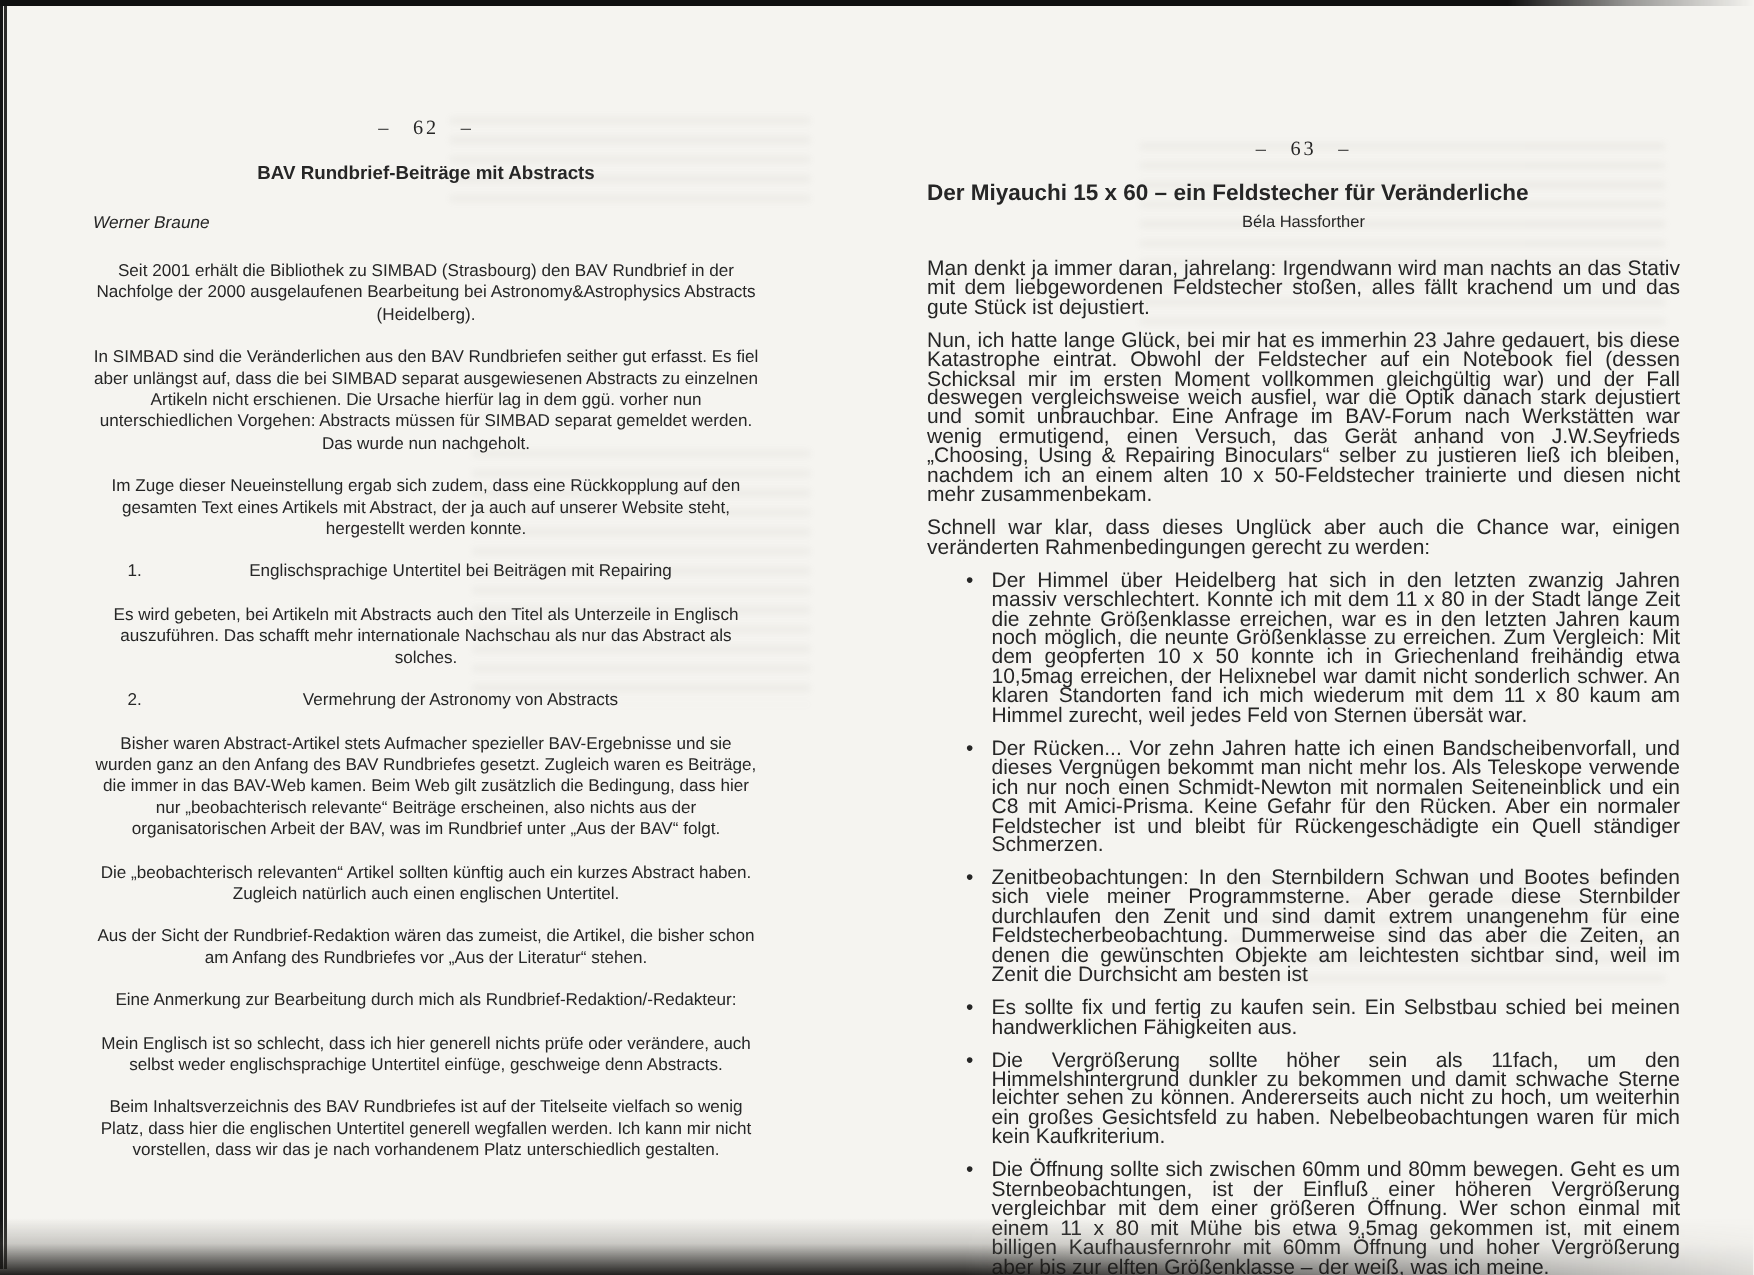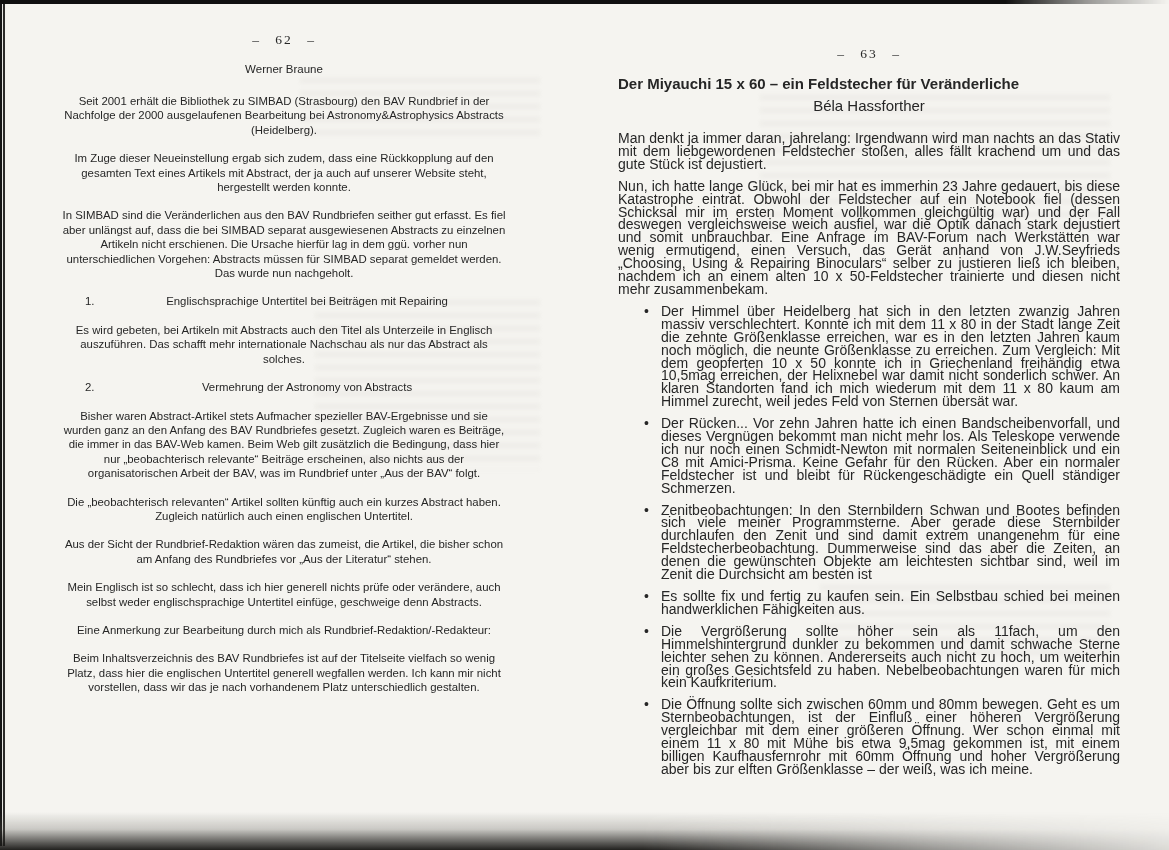--- a/index.html
+++ b/index.html
@@ -11,7 +11,7 @@
     color: #262626;
     position: relative;
   }
-  .page { position: absolute; }
+  .page { position: absolute; margin-top: 45px; }
 
   
   #left-page { left: 62px; top: 32px; width: 444px; }

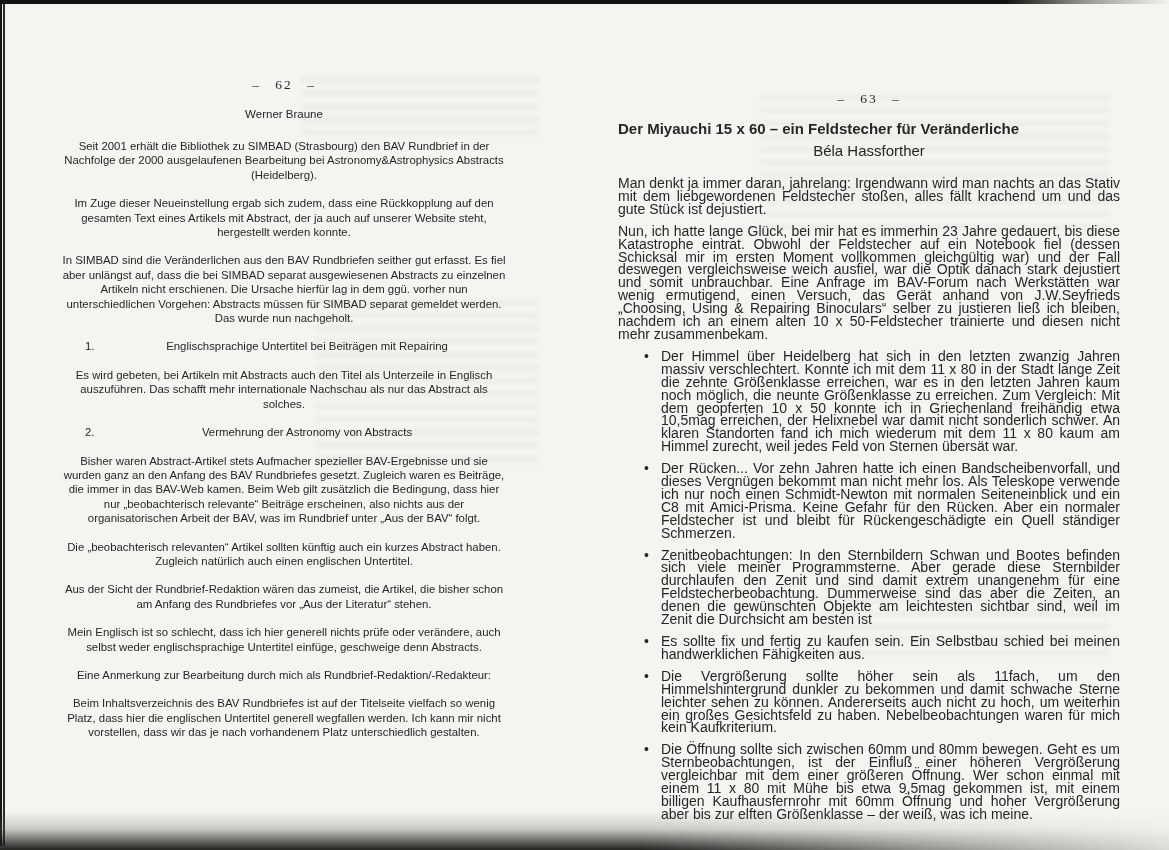--- a/index.html
+++ b/index.html
@@ -98,6 +98,7 @@
 
 <section class="page" id="left-page">
   <div class="pageno">– 62 –</div>
+  <h1 class="title">BAV Rundbrief-Beiträge mit Abstracts</h1>
   <div class="author">Werner Braune</div>
 
   <p>Seit 2001 erhält die Bibliothek zu SIMBAD (Strasbourg) den BAV Rundbrief in der Nachfolge der 2000 ausgelaufenen Bearbeitung bei Astronomy&amp;Astrophysics Abstracts (Heidelberg).</p>

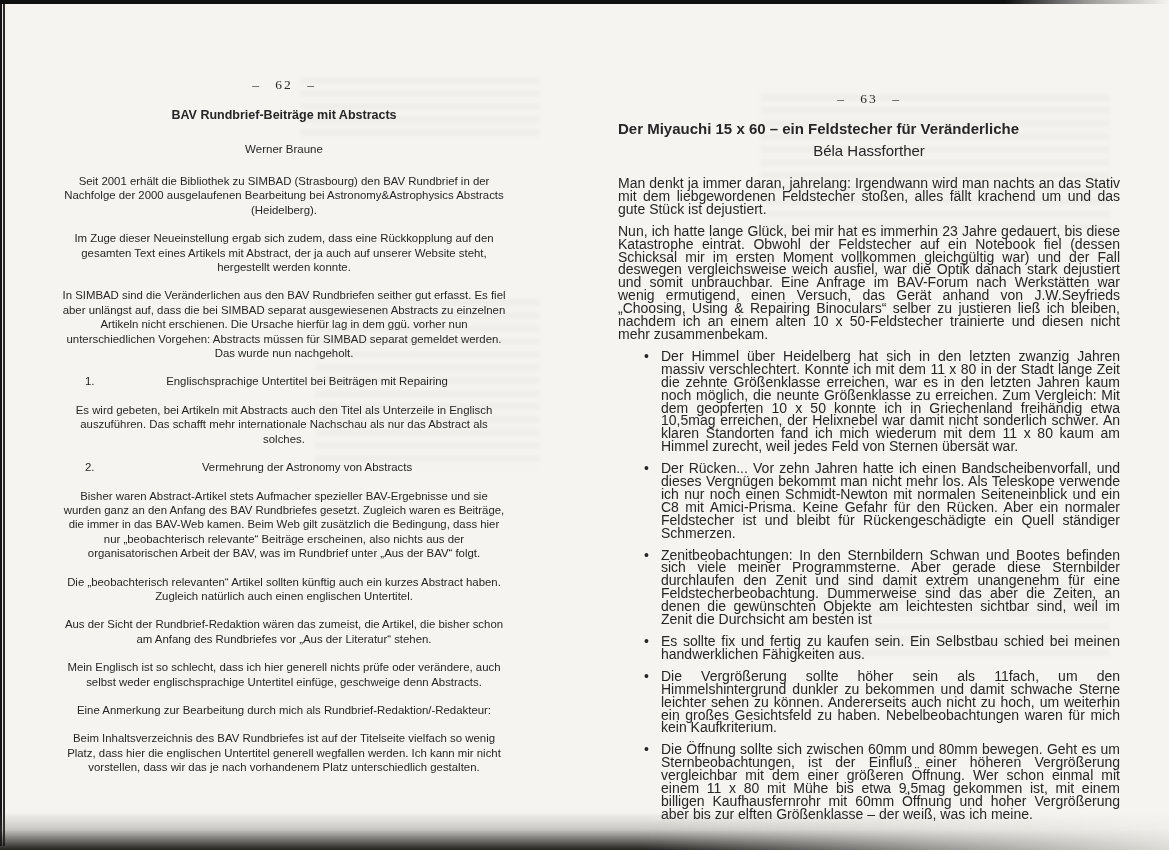--- a/index.html
+++ b/index.html
@@ -25,7 +25,7 @@
     font-size: 12.5px; font-weight: bold; text-align: center;
     margin: 0 0 21px 0;
   }
-  #left-page .author { text-align: center; font-size: 11.5px; margin: 0 0 19px 0; }
+  #left-page .author { font-size: 11.5px; margin: 0 0 19px 0; font-style: italic; }
   #left-page p, #left-page .uheading, #left-page .numline {
     font-size: 11.4px; line-height: 14.4px;
     margin: 0 0 14px 0; text-align: center;

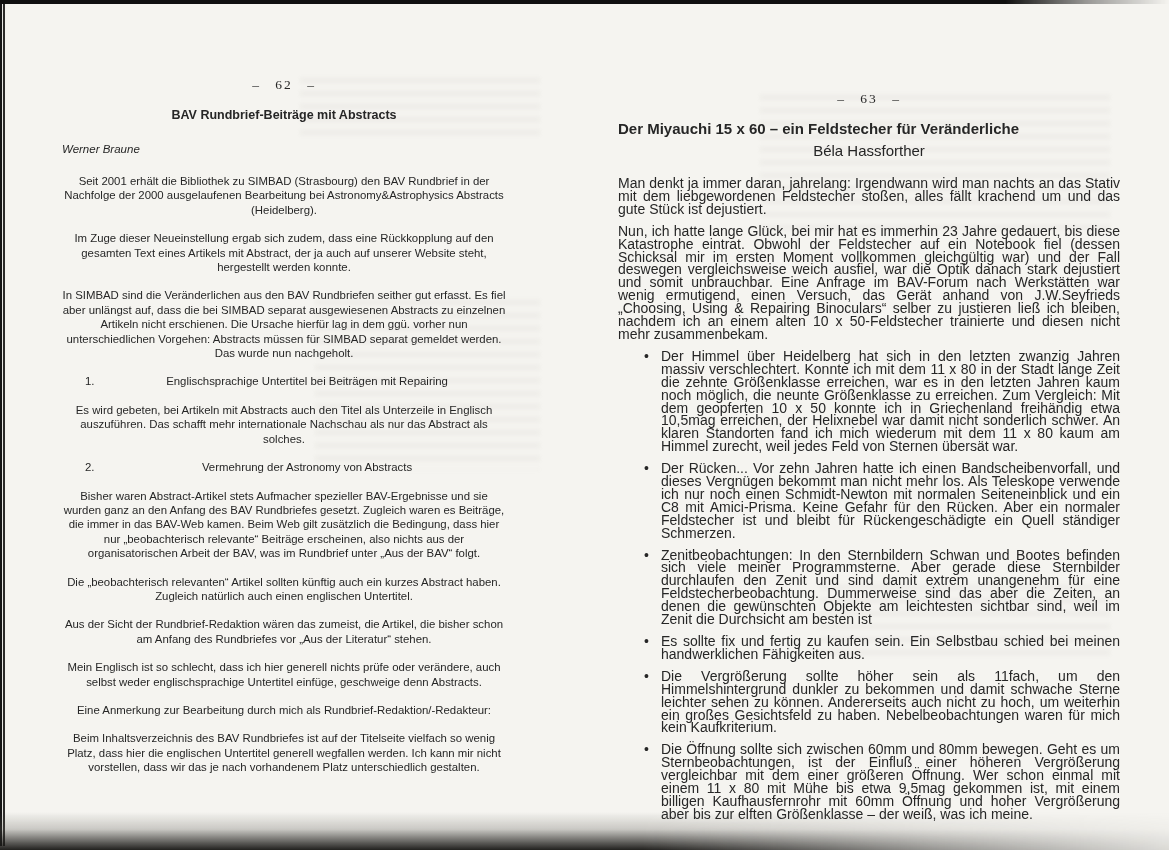--- a/index.html
+++ b/index.html
@@ -46,7 +46,7 @@
     font-size: 15px; font-weight: bold; 
     margin: 0 0 5px 0;
   }
-  #right-page .author { text-align: center; font-size: 15px; margin: 0 0 18px 0; }
+  #right-page .author { text-align: center; font-size: 11px; margin: 0 0 18px 0; }
   #right-page p, #right-page .bullet {
     font-size: 14px; line-height: 12.9px;
     text-align: justify; margin: 0 0 9px 0;

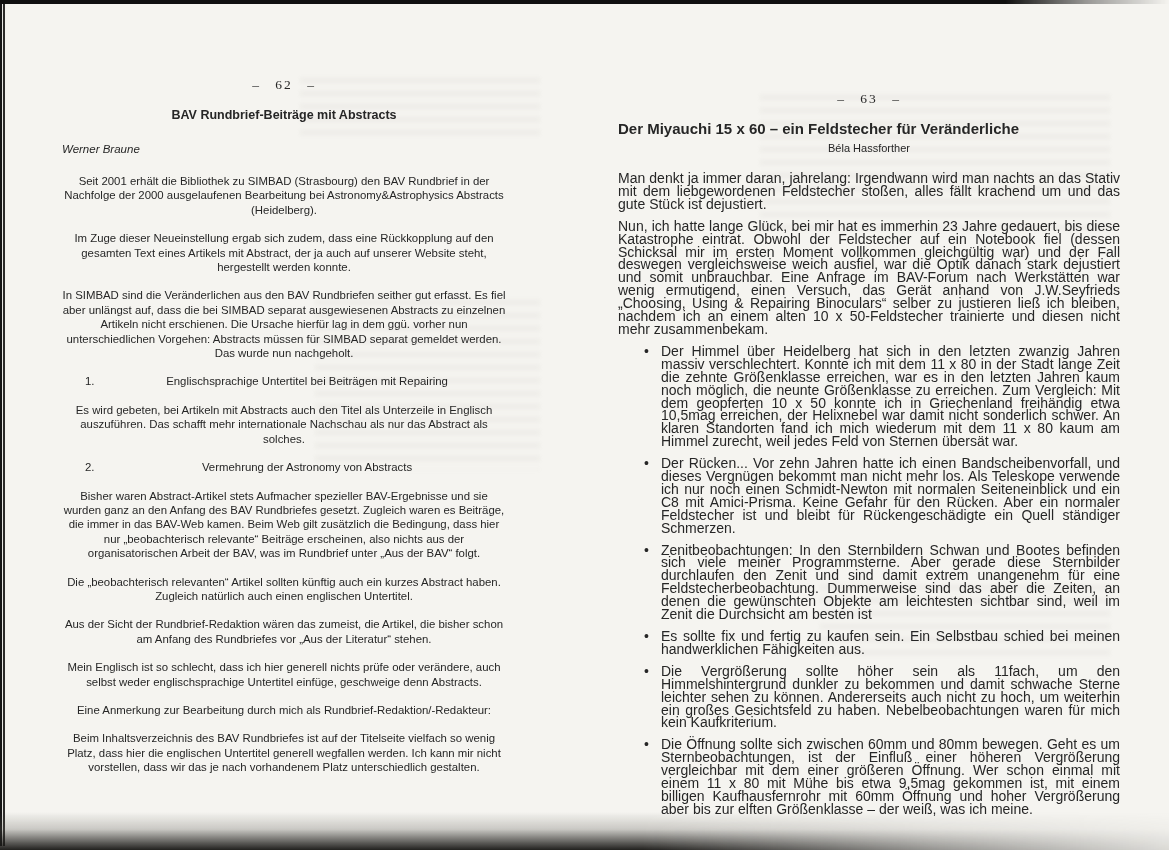--- a/index.html
+++ b/index.html
@@ -102,8 +102,8 @@
   <div class="author">Werner Braune</div>
 
   <p>Seit 2001 erhält die Bibliothek zu SIMBAD (Strasbourg) den BAV Rundbrief in der Nachfolge der 2000 ausgelaufenen Bearbeitung bei Astronomy&amp;Astrophysics Abstracts (Heidelberg).</p>
+  <p>In SIMBAD sind die Veränderlichen aus den BAV Rundbriefen seither gut erfasst. Es fiel aber unlängst auf, dass die bei SIMBAD separat ausgewiesenen Abstracts zu einzelnen Artikeln nicht erschienen. Die Ursache hierfür lag in dem ggü. vorher nun unterschiedlichen Vorgehen: Abstracts müssen für SIMBAD separat gemeldet werden. Das wurde nun nachgeholt.</p>
   <p>Im Zuge dieser Neueinstellung ergab sich zudem, dass eine Rückkopplung auf den gesamten Text eines Artikels mit Abstract, der ja auch auf unserer Website steht, hergestellt werden konnte.</p>
-  <p>In SIMBAD sind die Veränderlichen aus den BAV Rundbriefen seither gut erfasst. Es fiel aber unlängst auf, dass die bei SIMBAD separat ausgewiesenen Abstracts zu einzelnen Artikeln nicht erschienen. Die Ursache hierfür lag in dem ggü. vorher nun unterschiedlichen Vorgehen: Abstracts müssen für SIMBAD separat gemeldet werden. Das wurde nun nachgeholt.</p>
 
 
   <div class="numline">

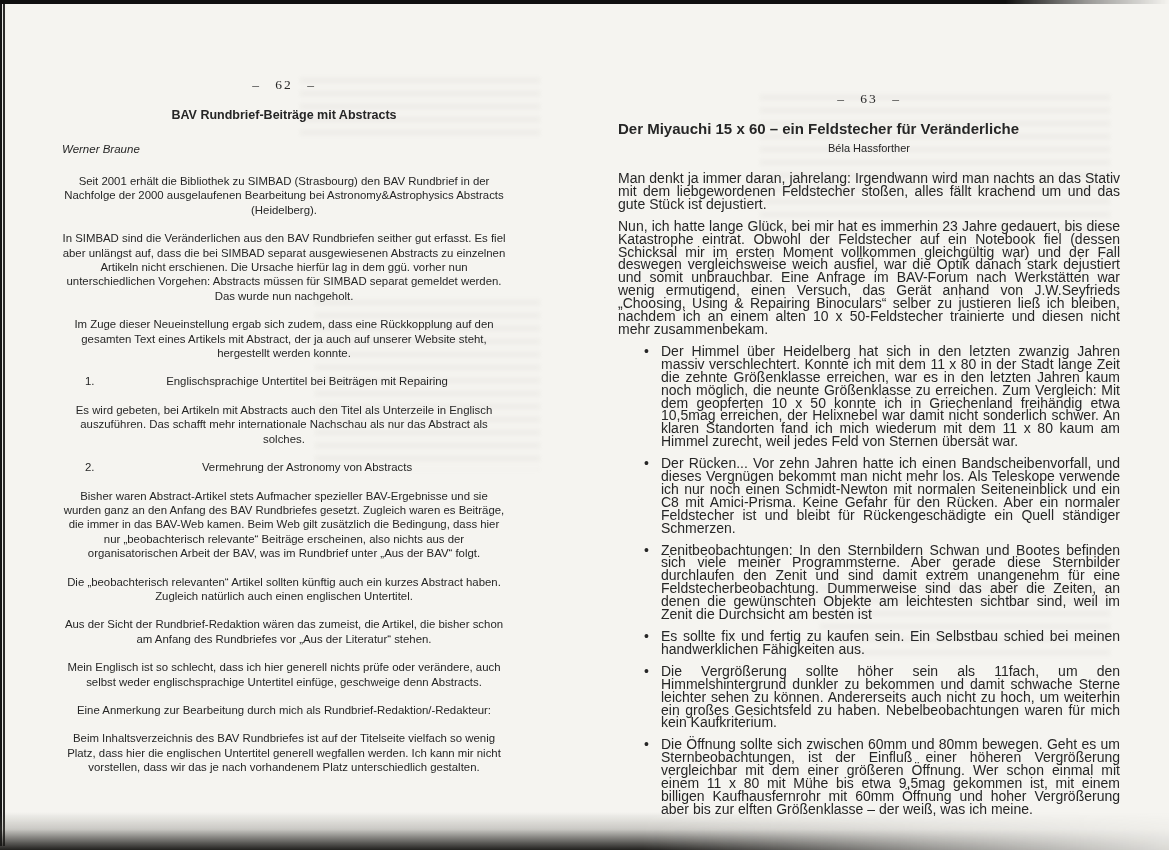--- a/index.html
+++ b/index.html
@@ -133,6 +133,7 @@
 
   <p>Man denkt ja immer daran, jahrelang: Irgendwann wird man nachts an das Stativ mit dem liebgewordenen Feldstecher stoßen, alles fällt krachend um und das gute Stück ist dejustiert.</p>
   <p>Nun, ich hatte lange Glück, bei mir hat es immerhin 23 Jahre gedauert, bis diese Katastrophe eintrat. Obwohl der Feldstecher auf ein Notebook fiel (dessen Schicksal mir im ersten Moment vollkommen gleichgültig war) und der Fall deswegen vergleichsweise weich ausfiel, war die Optik danach stark dejustiert und somit unbrauchbar. Eine Anfrage im BAV-Forum nach Werkstätten war wenig ermutigend, einen Versuch, das Gerät anhand von J.W.Seyfrieds „Choosing, Using &amp; Repairing Binoculars“ selber zu justieren ließ ich bleiben, nachdem ich an einem alten 10 x 50-Feldstecher trainierte und diesen nicht mehr zusammenbekam.</p>
+  <p>Schnell war klar, dass dieses Unglück aber auch die Chance war, einigen veränderten Rahmenbedingungen gerecht zu werden:</p>
 
   <div class="bullet">
     <span class="b">•</span>

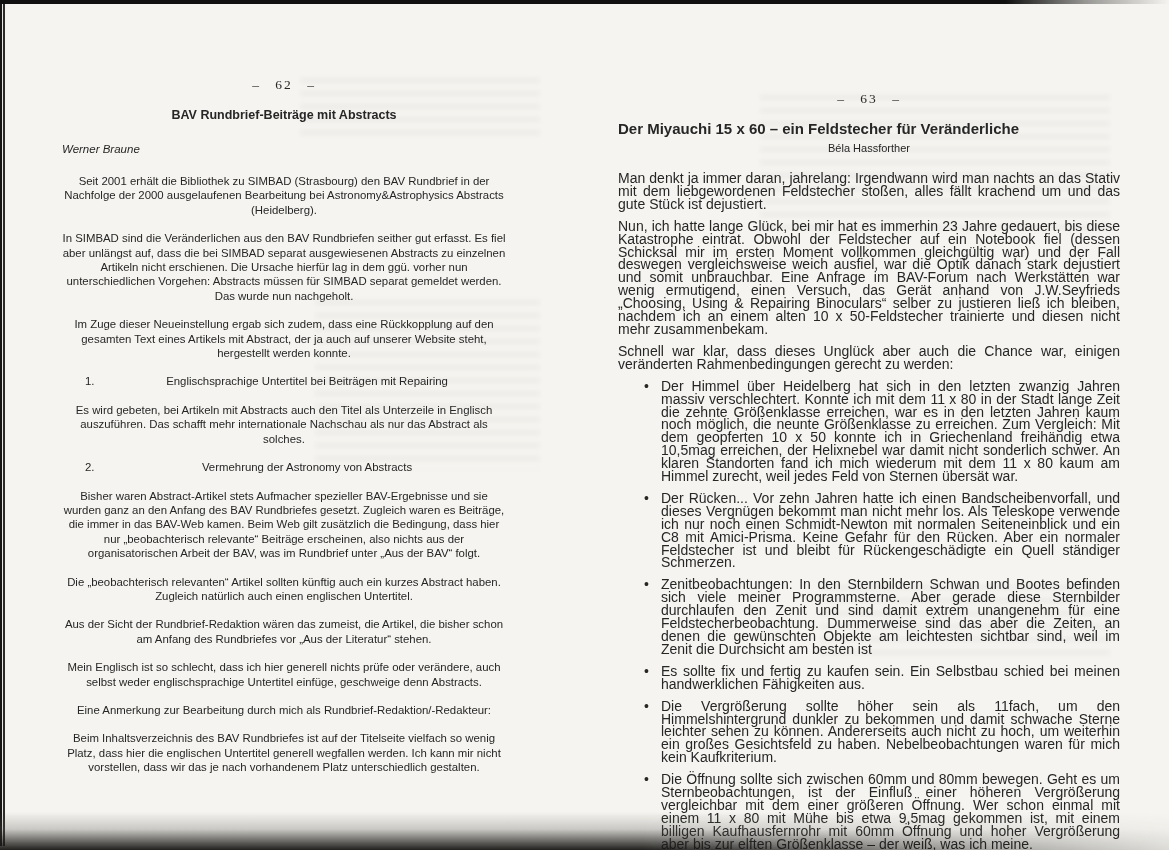--- a/index.html
+++ b/index.html
@@ -121,8 +121,8 @@
   <p>Bisher waren Abstract-Artikel stets Aufmacher spezieller BAV-Ergebnisse und sie wurden ganz an den Anfang des BAV Rundbriefes gesetzt.  Zugleich waren es Beiträge, die immer in das BAV-Web kamen. Beim Web gilt zusätzlich die Bedingung, dass hier nur „beobachterisch relevante“ Beiträge erscheinen, also nichts aus der organisatorischen Arbeit der BAV, was im Rundbrief unter „Aus der BAV“ folgt.</p>
   <p>Die „beobachterisch relevanten“ Artikel sollten künftig auch ein kurzes Abstract haben. Zugleich natürlich auch einen englischen Untertitel.</p>
   <p>Aus der Sicht der Rundbrief-Redaktion wären das zumeist, die Artikel, die bisher schon am Anfang des Rundbriefes vor „Aus der Literatur“ stehen.</p>
+  <p>Eine Anmerkung zur Bearbeitung durch mich als Rundbrief-Redaktion/-Redakteur:</p>
   <p>Mein Englisch ist so schlecht, dass ich hier generell nichts prüfe oder verändere, auch selbst weder englischsprachige Untertitel einfüge, geschweige denn Abstracts.</p>
-  <p>Eine Anmerkung zur Bearbeitung durch mich als Rundbrief-Redaktion/-Redakteur:</p>
   <p>Beim Inhaltsverzeichnis des BAV Rundbriefes ist auf der Titelseite vielfach so wenig Platz, dass hier die englischen Untertitel generell wegfallen werden. Ich kann mir nicht vorstellen, dass wir das je nach vorhandenem Platz unterschiedlich gestalten.</p>
 </section>
 

